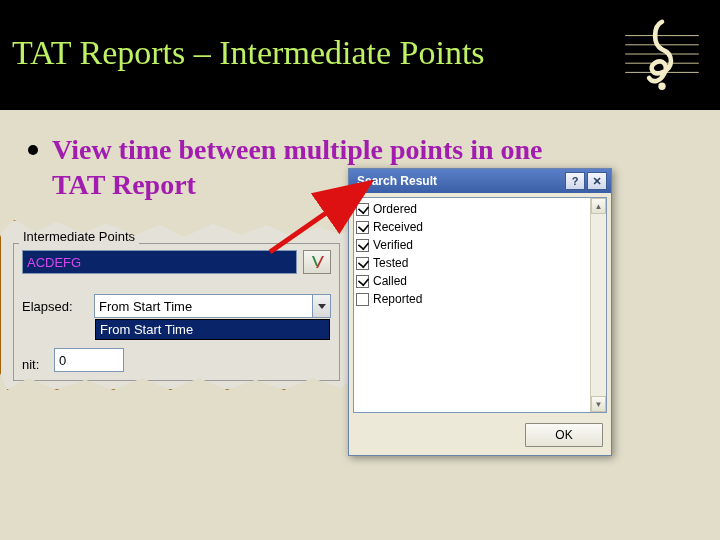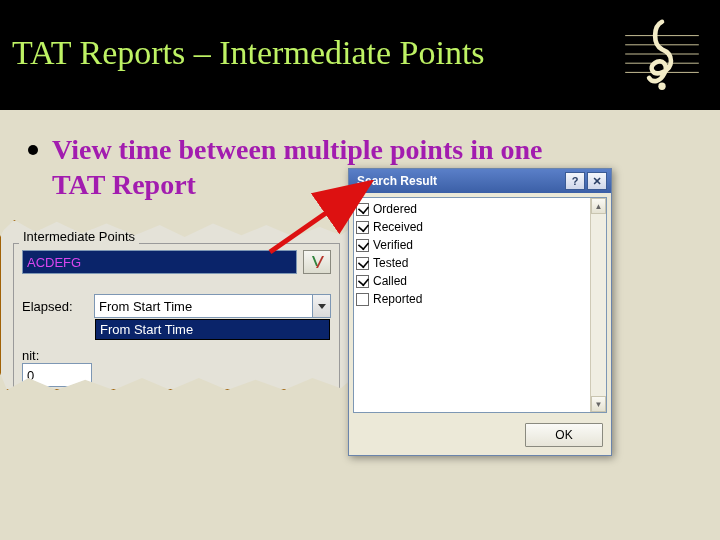--- a/index.html
+++ b/index.html
@@ -161,10 +161,9 @@
   }
   .nit-row {
     display: flex;
-    align-items: flex-start;
+    align-items: flex-end;
     margin-top: 30px;
     padding-left: 0;
-    flex-direction: column;
   }
   .nit-row .lbl { width: 32px; margin-left: 0; }
   .nit-row .numfield {

